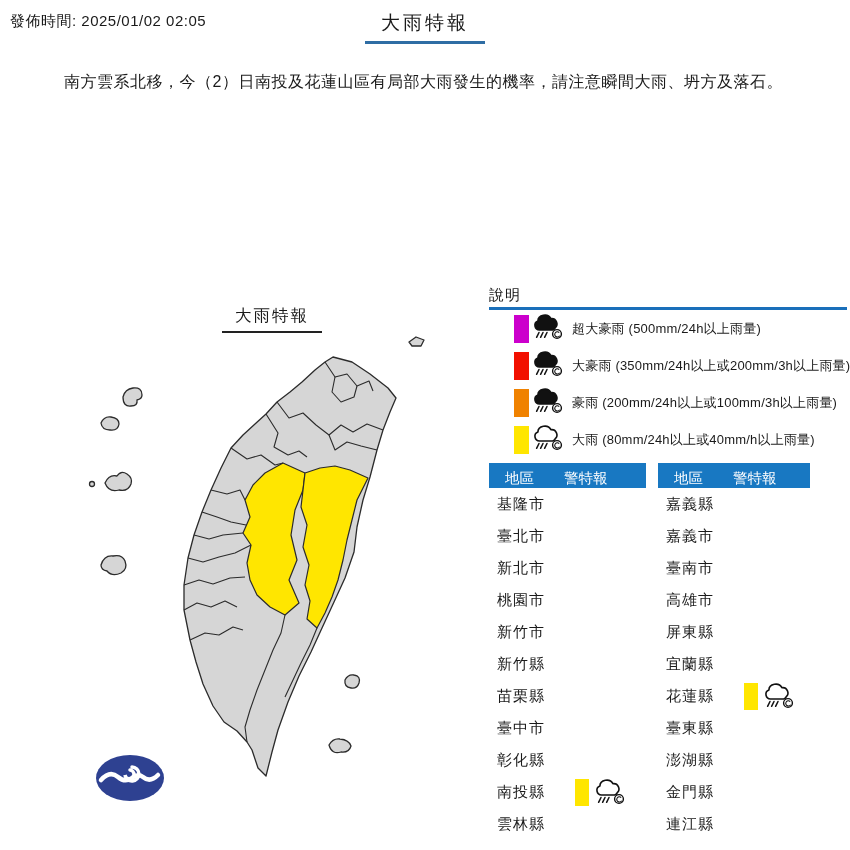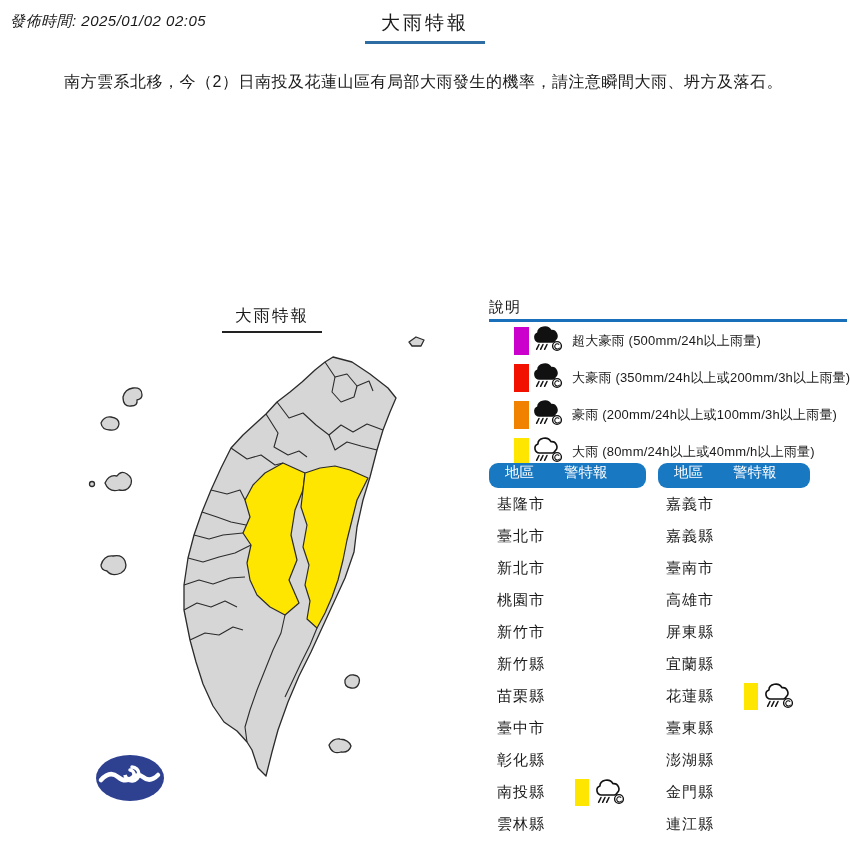--- a/index.html
+++ b/index.html
@@ -8,7 +8,7 @@
   .abs { position:absolute; }
 
   
-  #publish-time { left:10px; top:12px; font-size:15px; letter-spacing:.5px;font-style:italic; }
+  #publish-time { left:10px; top:12px; font-size:15px; letter-spacing:.5px; }
   #page-title { left:50%; top:10px; transform:translateX(-50%);
                 font-size:19px; letter-spacing:3px; padding:0 16px 5px;
                 border-bottom:3px solid #2e6da4; }

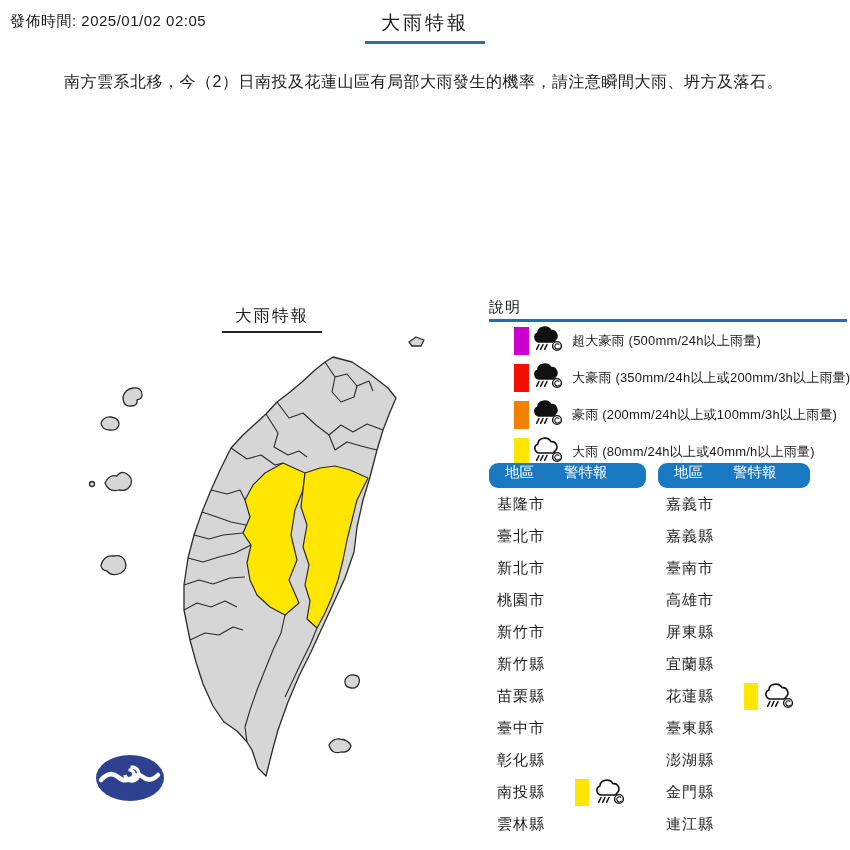--- a/index.html
+++ b/index.html
@@ -25,7 +25,7 @@
 
   
   #legend { left:489px; top:286px; width:358px; }
-  #legend-title { font-size:15px; letter-spacing:1px;margin-top:12px; }
+  #legend-title { font-size:15px; letter-spacing:1px; }
   #legend-rule { border:none; border-top:3px solid var(--rule,#1a6fba); margin-top:2px; }
   .legend-item { display:flex; align-items:center; height:37px;padding-left:25px; }
   .legend-swatch { width:15px; height:28px; flex:0 0 15px; }

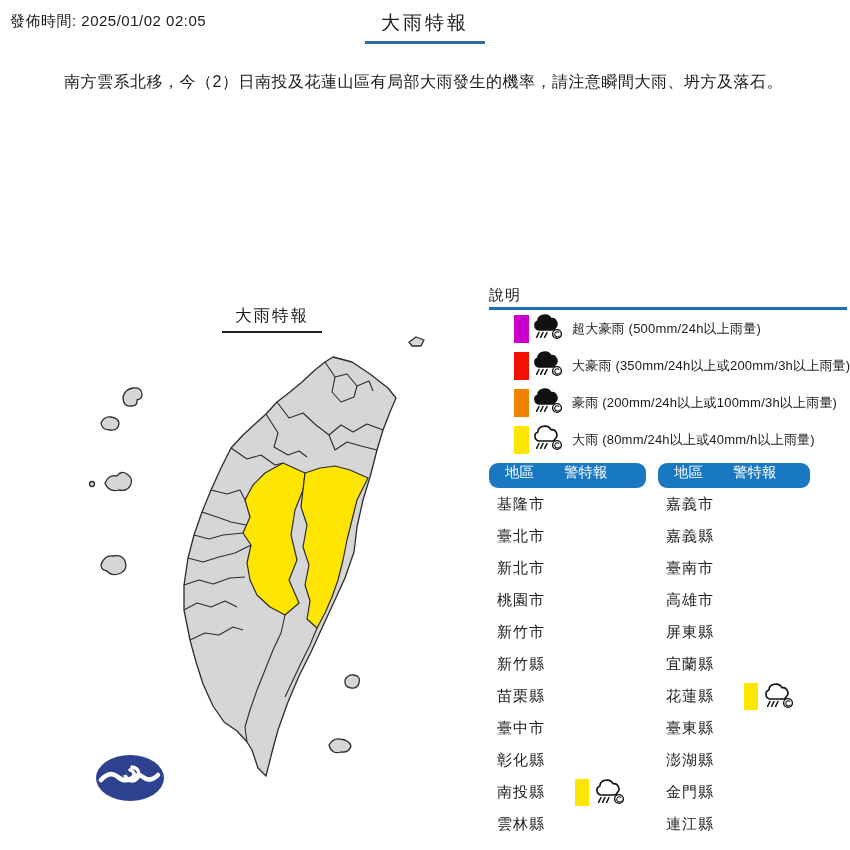--- a/index.html
+++ b/index.html
@@ -36,8 +36,8 @@
   .wtable { width:157px; }
   #table-left  { left:489px; top:463px; }
   #table-right { left:658px; top:463px; width:152px; }
-  .thead { display:flex; align-items:flex-start; height:25px; background:var(--hdr,#1878c2);
-           color:#fff; font-size:14.5px;border-radius:9px; }
+  .thead { display:flex; align-items:flex-end; height:25px; background:var(--hdr,#1878c2);
+           color:#fff; font-size:14.5px; }
   .th-region { padding-left:16px; }
   .th-warning { margin-left:30px; }
   .trow { position:relative; display:flex; align-items:center; height:32px; font-size:15px; }

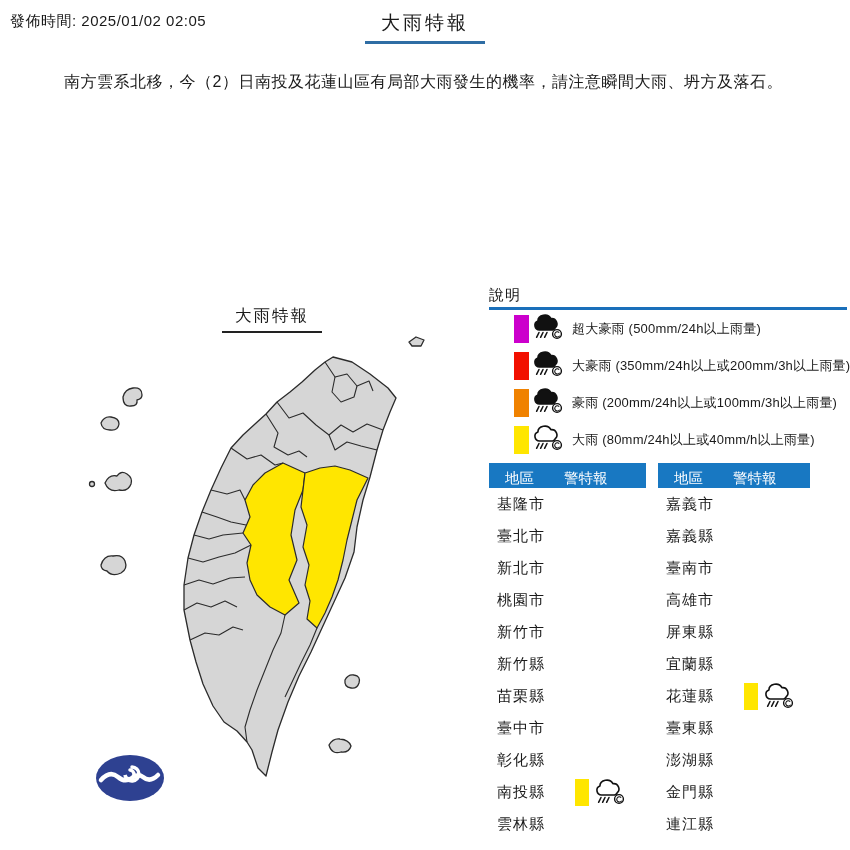--- a/index.html
+++ b/index.html
@@ -215,10 +215,10 @@
   </div>
   <div class="tbody">
       <div class="trow">
+        <span class="region-name">嘉義縣</span>
+      </div>
+      <div class="trow">
         <span class="region-name">嘉義市</span>
-      </div>
-      <div class="trow">
-        <span class="region-name">嘉義縣</span>
       </div>
       <div class="trow">
         <span class="region-name">臺南市</span>

